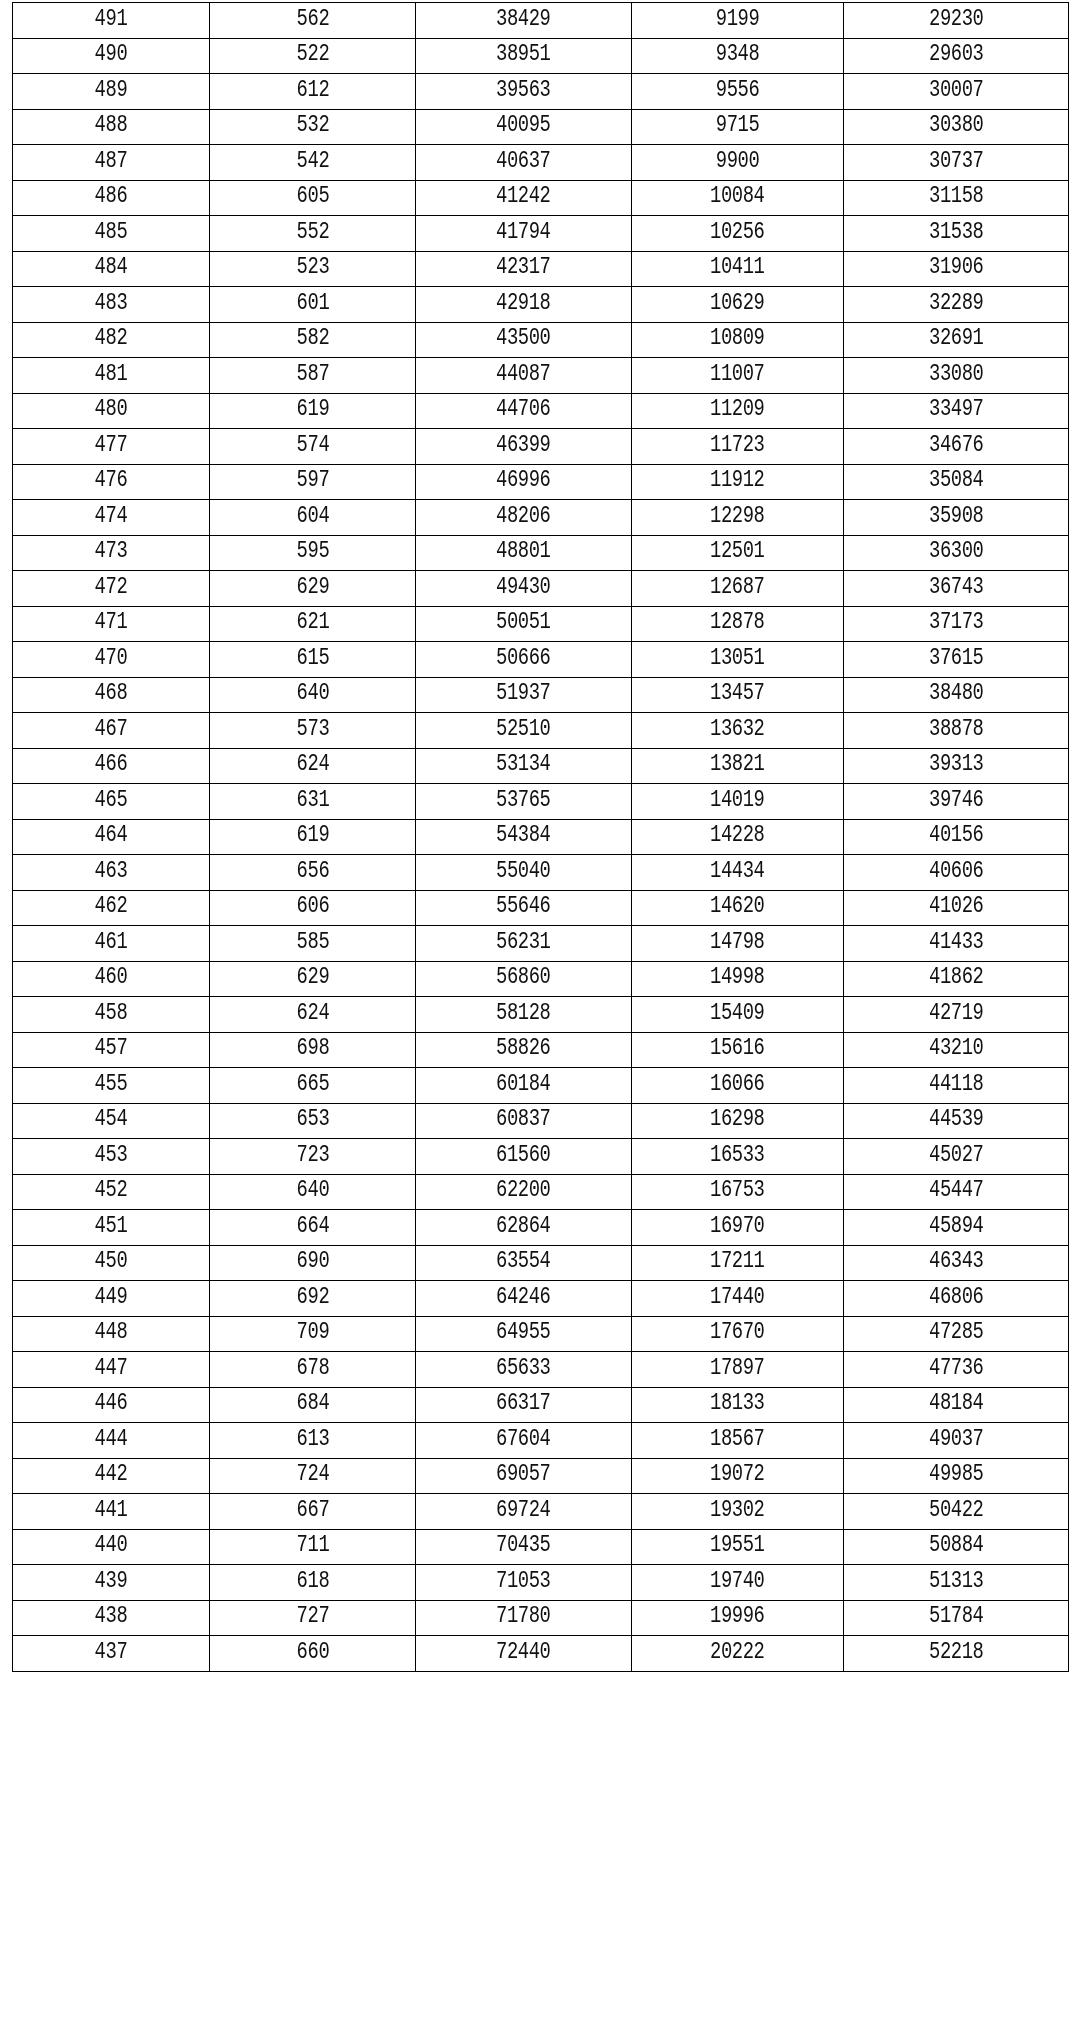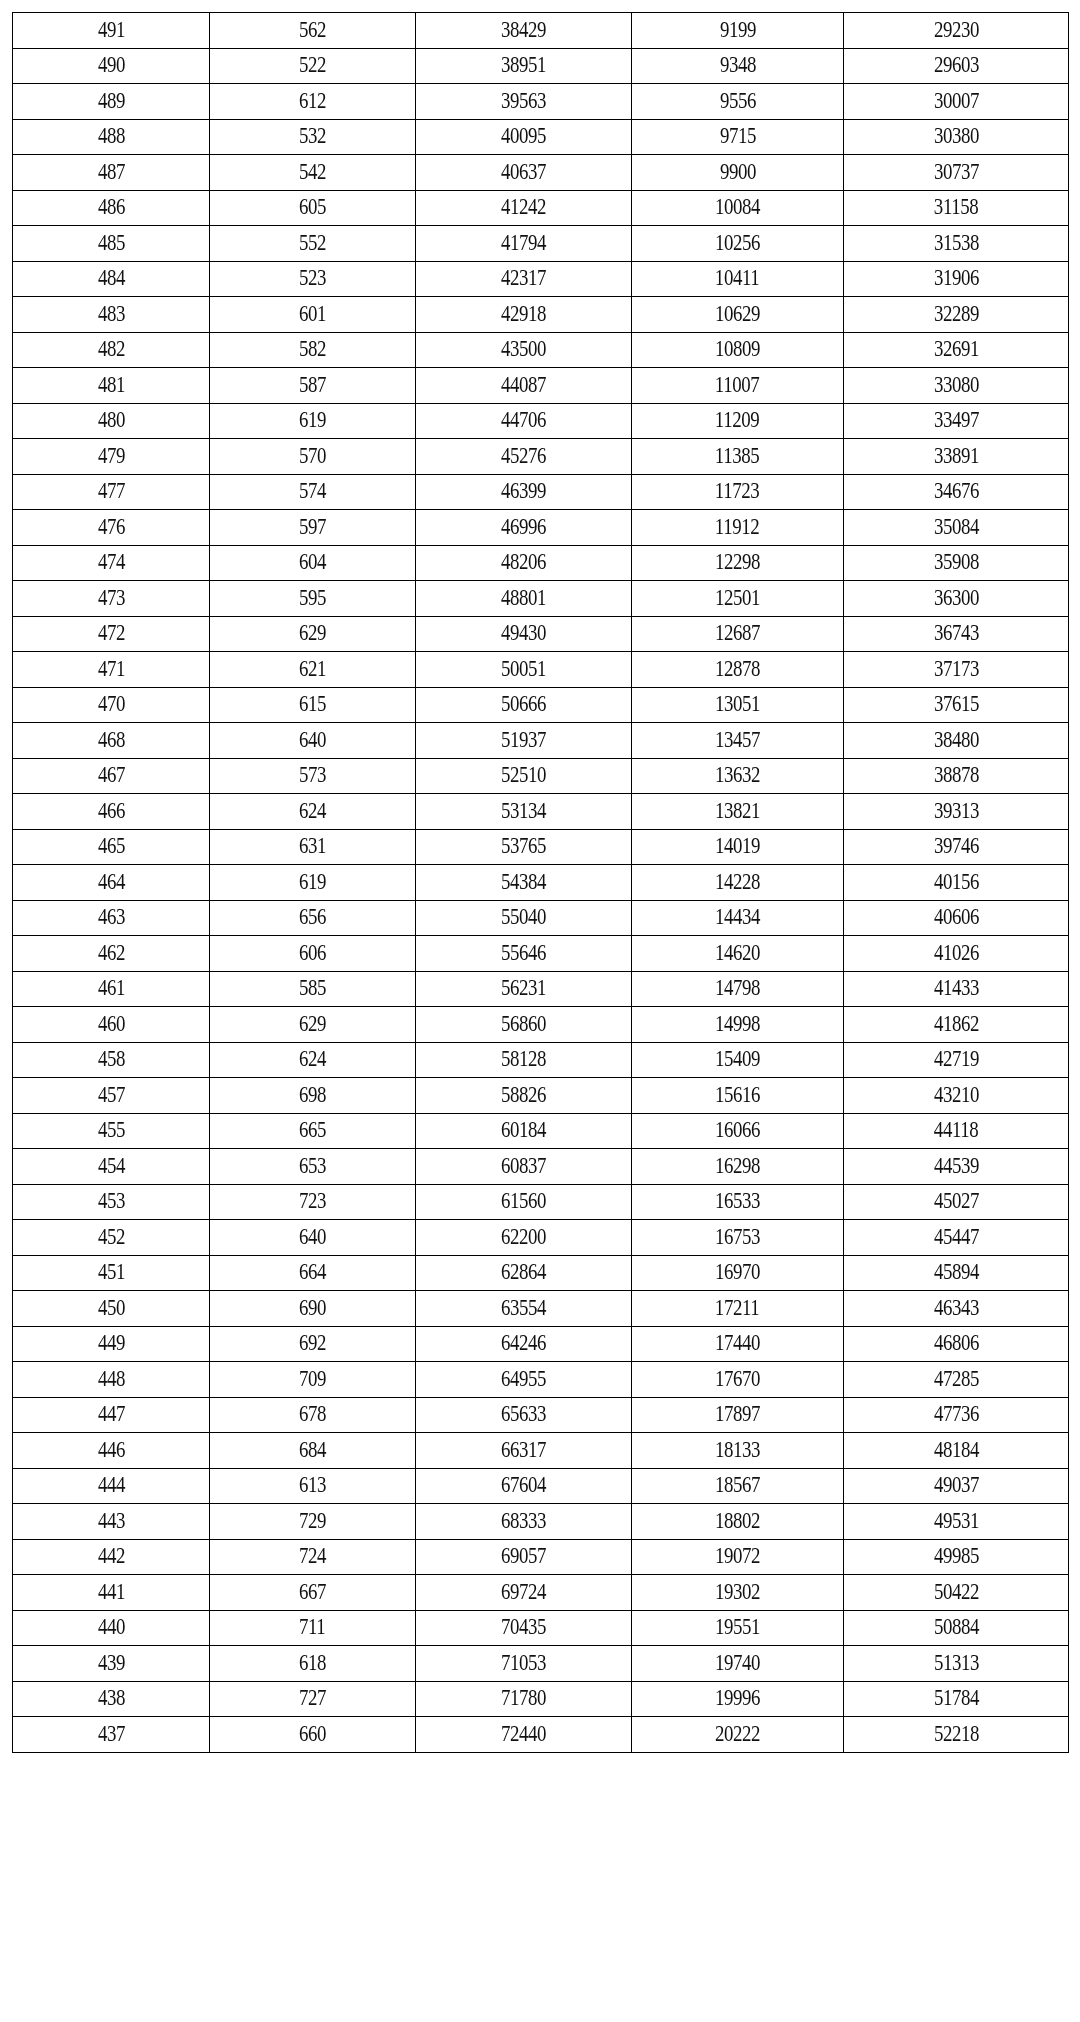--- a/index.html
+++ b/index.html
@@ -18,10 +18,11 @@
     .score-table {
       position: absolute;
       left: 12px;
-      top: 12px;
+      top: 2px;
       width: 1056px;
       border-collapse: collapse;
       table-layout: fixed;
+      font-family: Liberation Mono, monospace;
     }
     .score-table td {
       height: 34.5px;

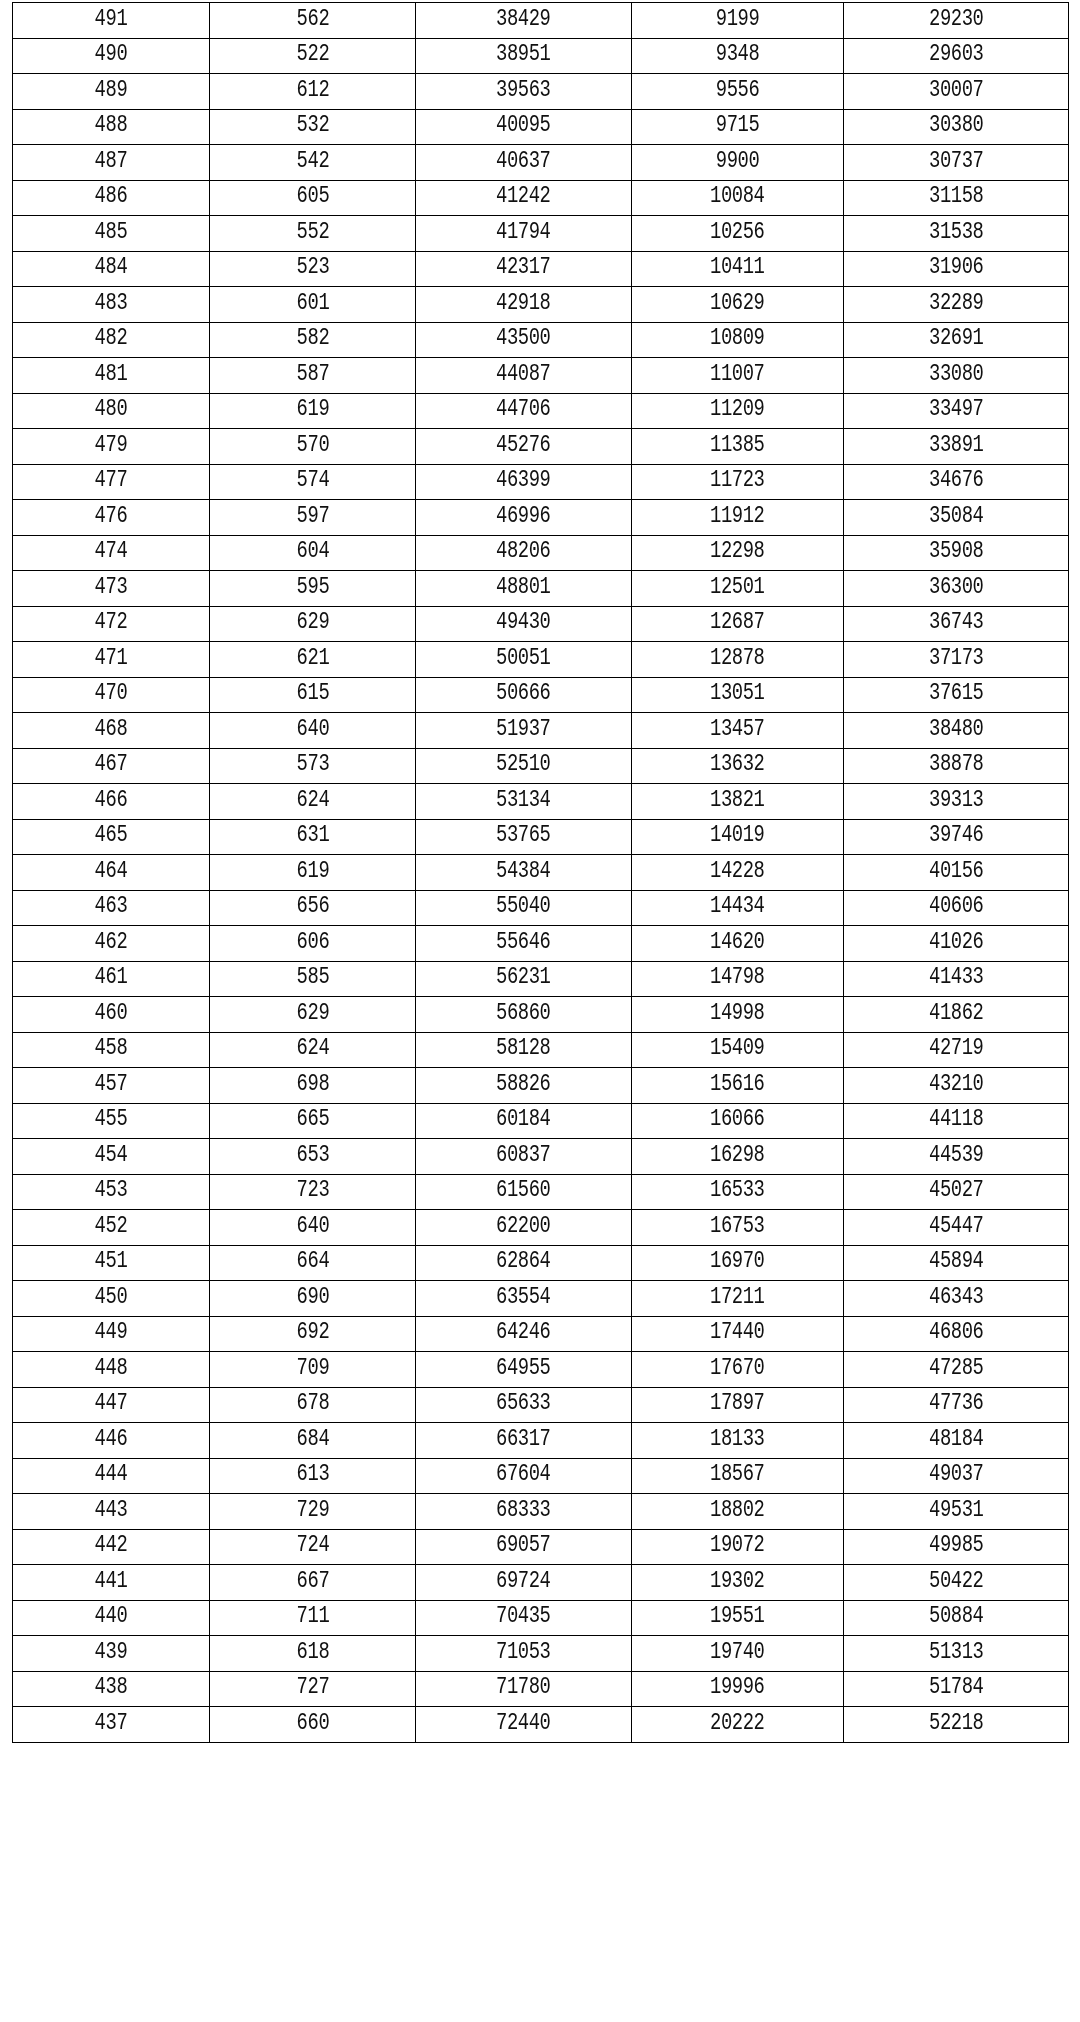--- a/index.html
+++ b/index.html
@@ -144,13 +144,6 @@
         <td><span>33497</span></td>
       </tr>
       <tr>
-        <td><span>479</span></td>
-        <td><span>570</span></td>
-        <td><span>45276</span></td>
-        <td><span>11385</span></td>
-        <td><span>33891</span></td>
-      </tr>
-      <tr>
         <td><span>477</span></td>
         <td><span>574</span></td>
         <td><span>46399</span></td>

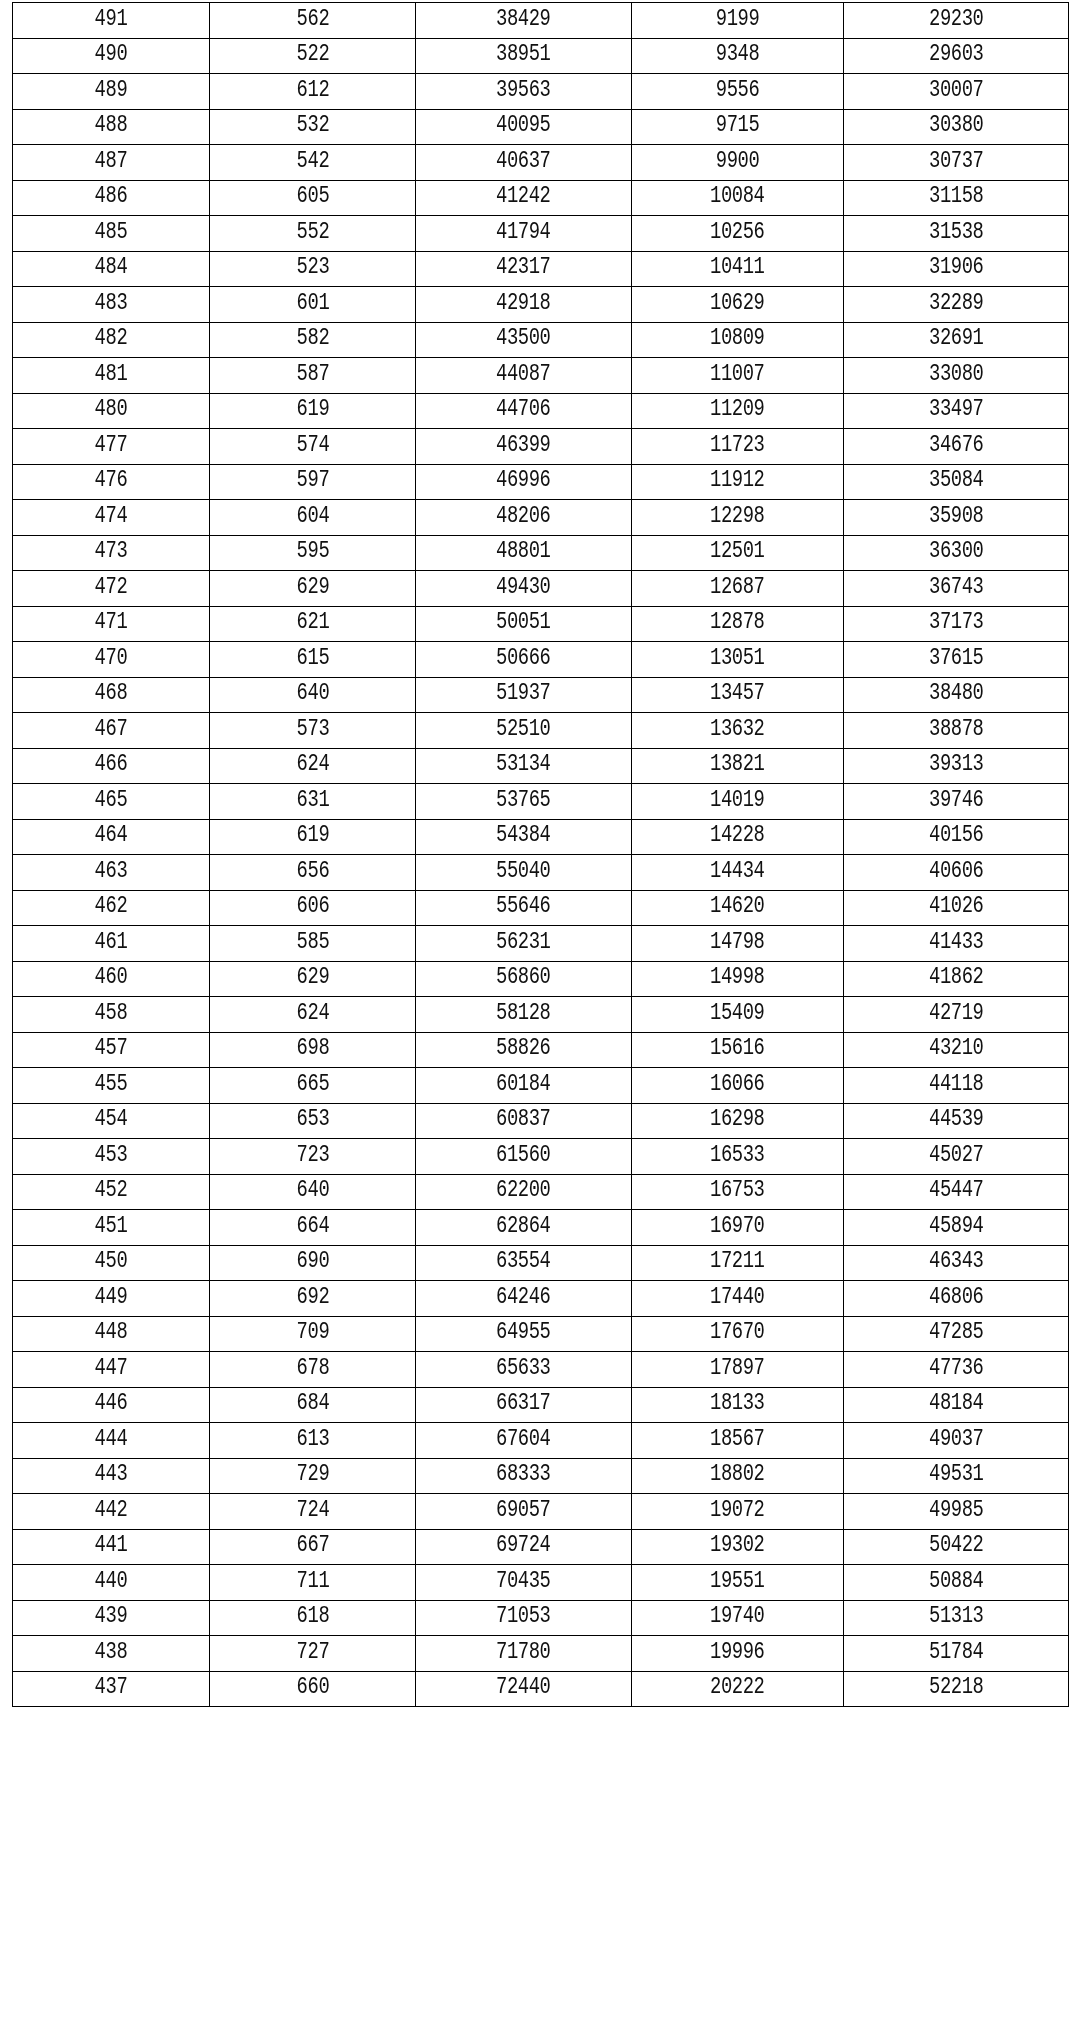--- a/index.html
+++ b/index.html
@@ -347,13 +347,6 @@
         <td><span>49037</span></td>
       </tr>
       <tr>
-        <td><span>443</span></td>
-        <td><span>729</span></td>
-        <td><span>68333</span></td>
-        <td><span>18802</span></td>
-        <td><span>49531</span></td>
-      </tr>
-      <tr>
         <td><span>442</span></td>
         <td><span>724</span></td>
         <td><span>69057</span></td>

